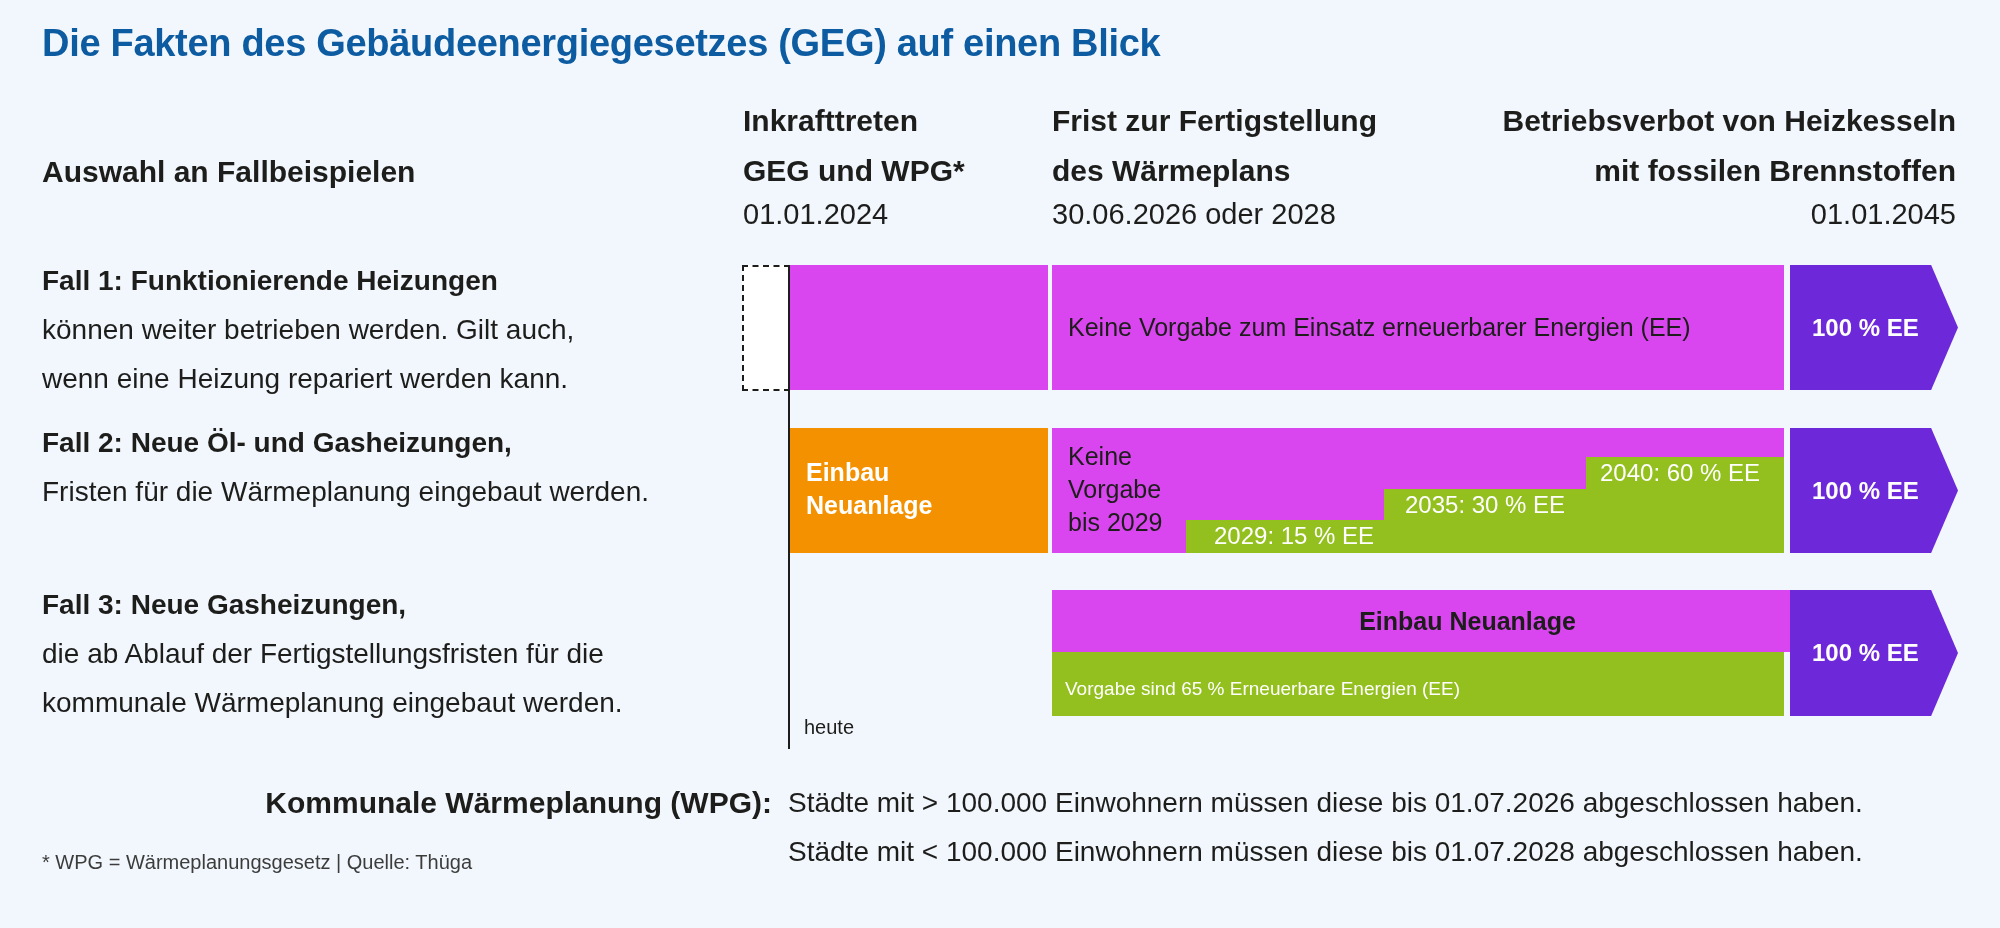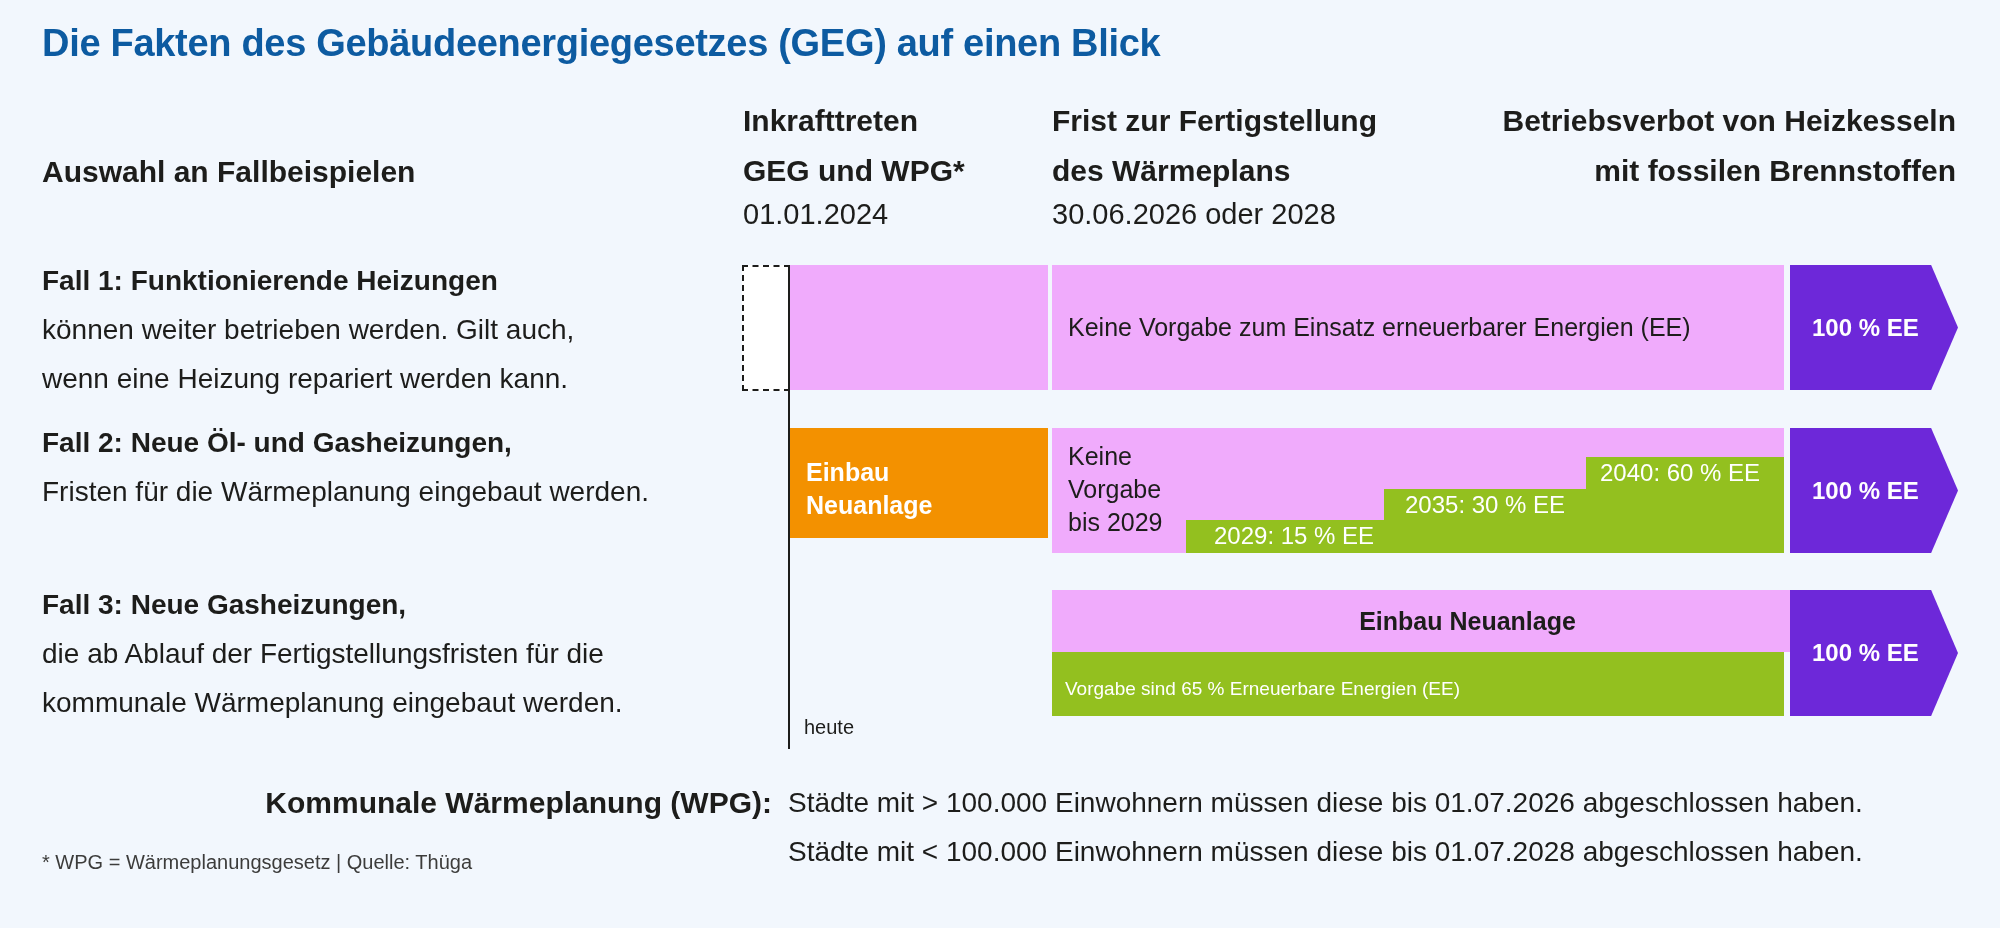--- a/index.html
+++ b/index.html
@@ -56,6 +56,7 @@
 <div class="abs" style="right:44px; top:96px; text-align:right;">
   <div class="hdr">Betriebsverbot von Heizkesseln</div>
   <div class="hdr">mit fossilen Brennstoffen</div>
+  <div class="date" style="margin-top:2px;">01.01.2045</div>
 </div>
 
 <div class="abs case" style="top:256px;">

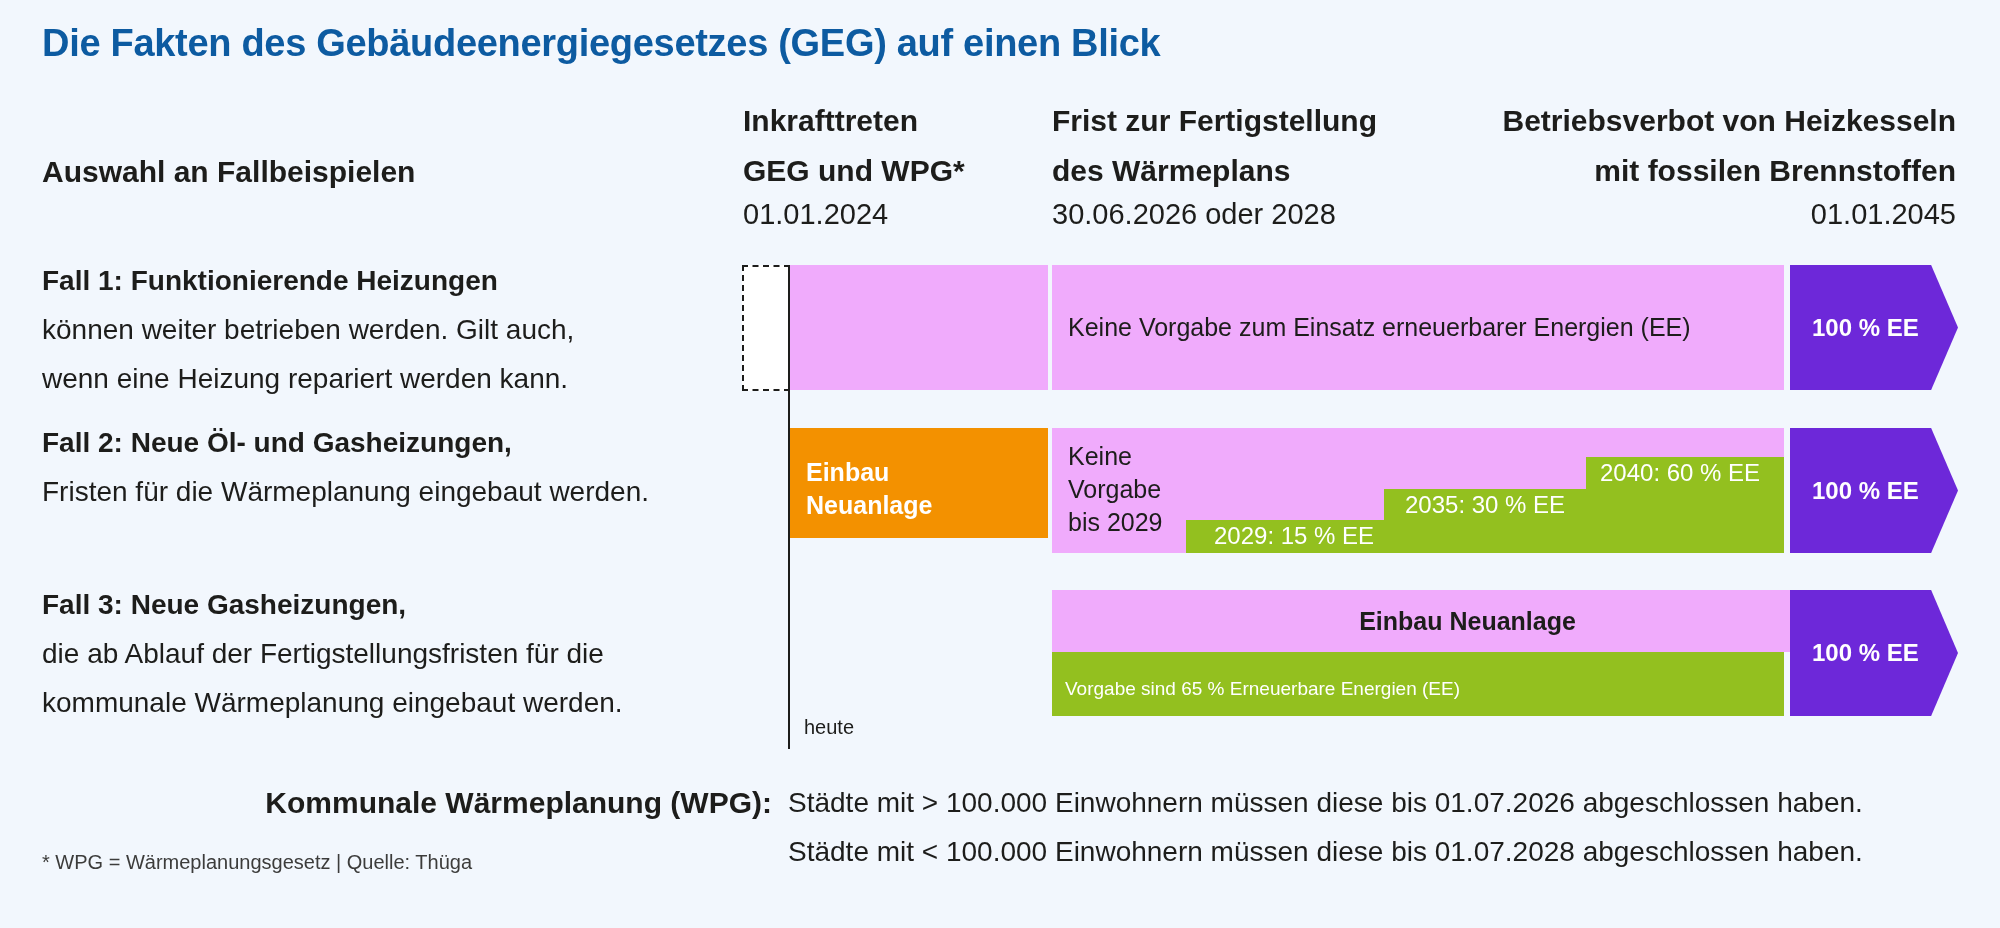--- a/index.html
+++ b/index.html
@@ -16,7 +16,7 @@
     .case .ct { font-weight: bold; display: block; }
     .case .cd { display: block; }
     .bar { position: absolute; }
-    .gray { background: #f0abfc; }
+    .gray { background: #d946ef; }
     .green { background: #93c01f; }
     .orange { background: #f39100; }
     .txt-dark { color: #1d1d1b; }

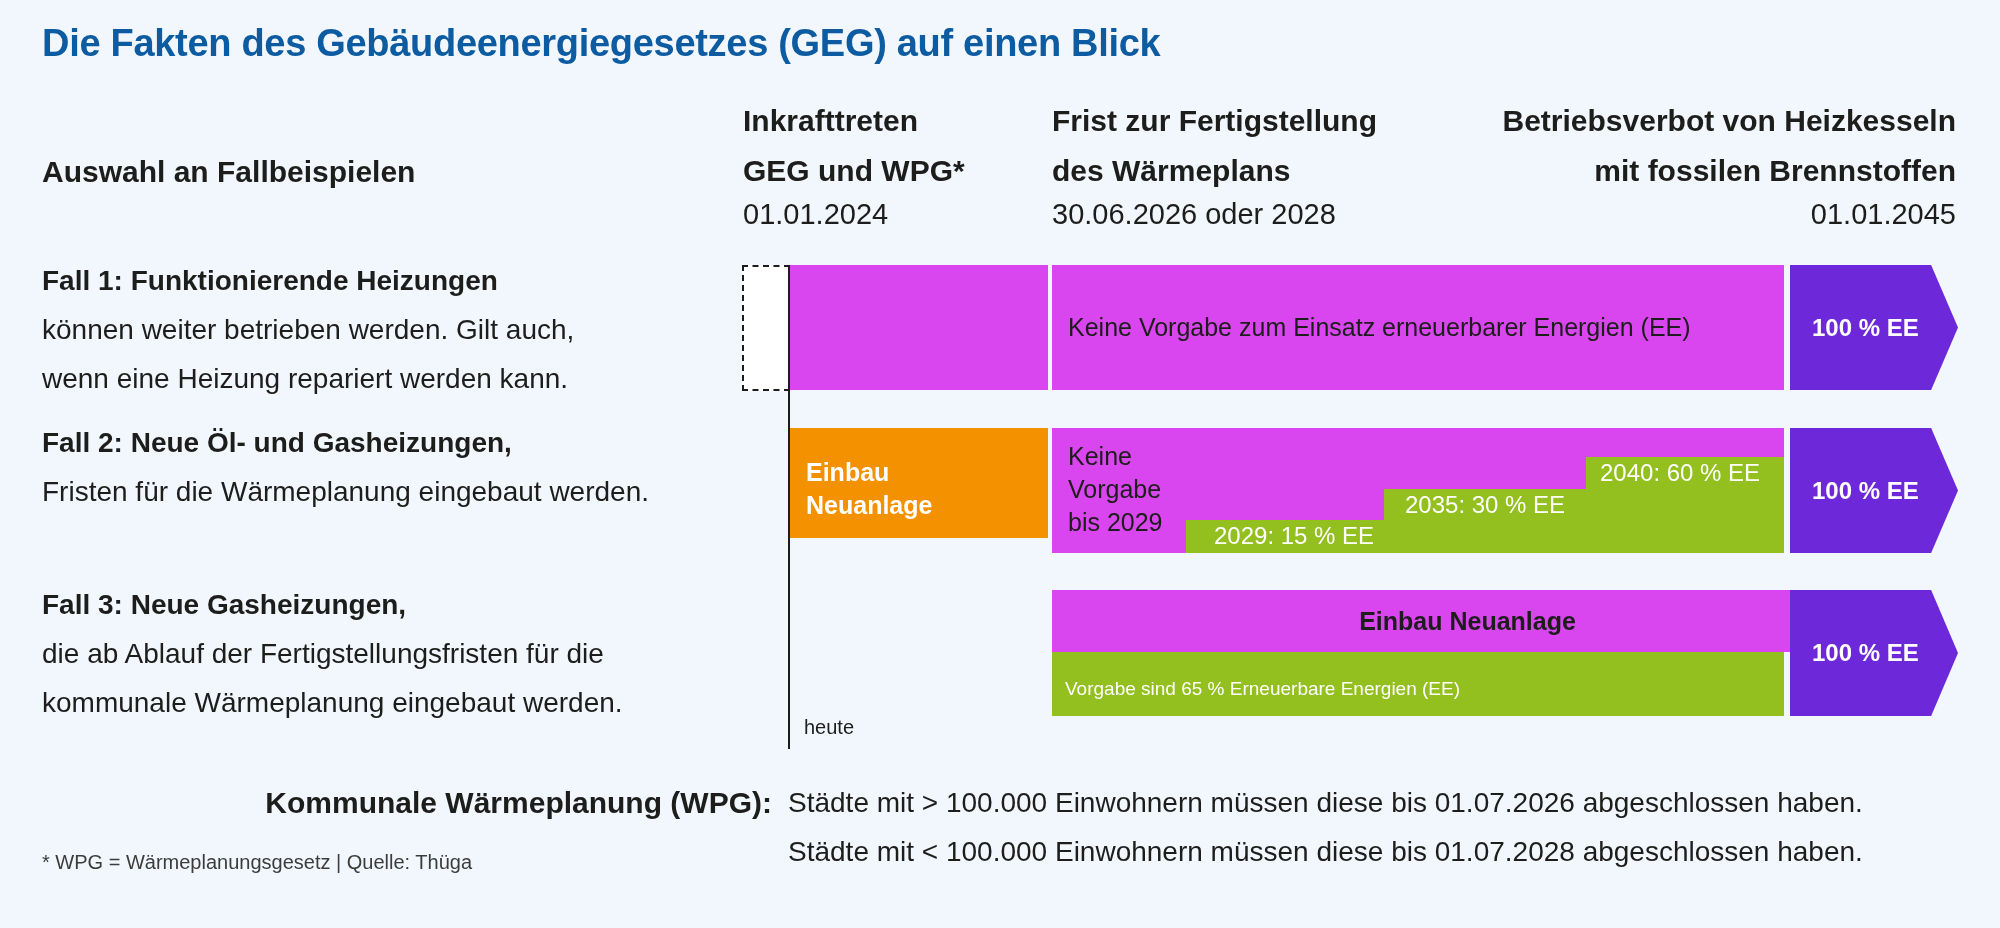--- a/index.html
+++ b/index.html
@@ -86,7 +86,7 @@
   <span>100 % EE</span>
 </div>
 
-<div class="bar orange" style="left:790px; top:428px; width:258px; height:110px; padding:28px 0 0 16px; box-sizing:border-box; font-size:25px; font-weight:bold; line-height:33px;">
+<div class="bar orange" style="left:790px; top:428px; width:258px; height:125px; padding:28px 0 0 16px; box-sizing:border-box; font-size:25px; font-weight:bold; line-height:33px;">
   <div class="txt-white">Einbau</div>
   <div class="txt-white">Neuanlage</div>
 </div>

